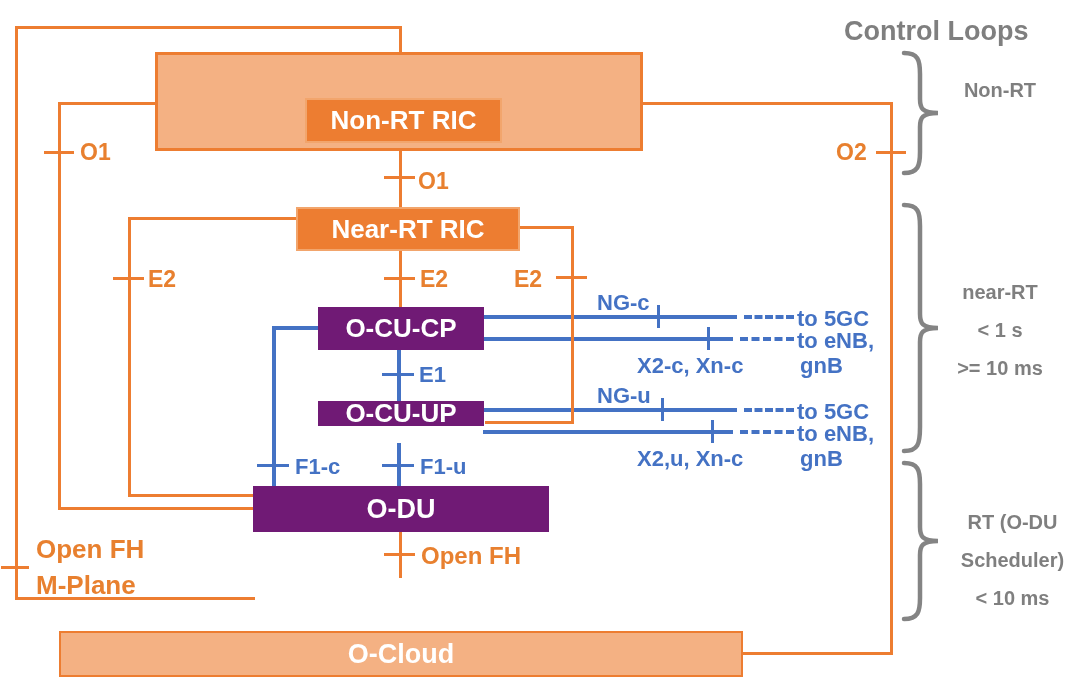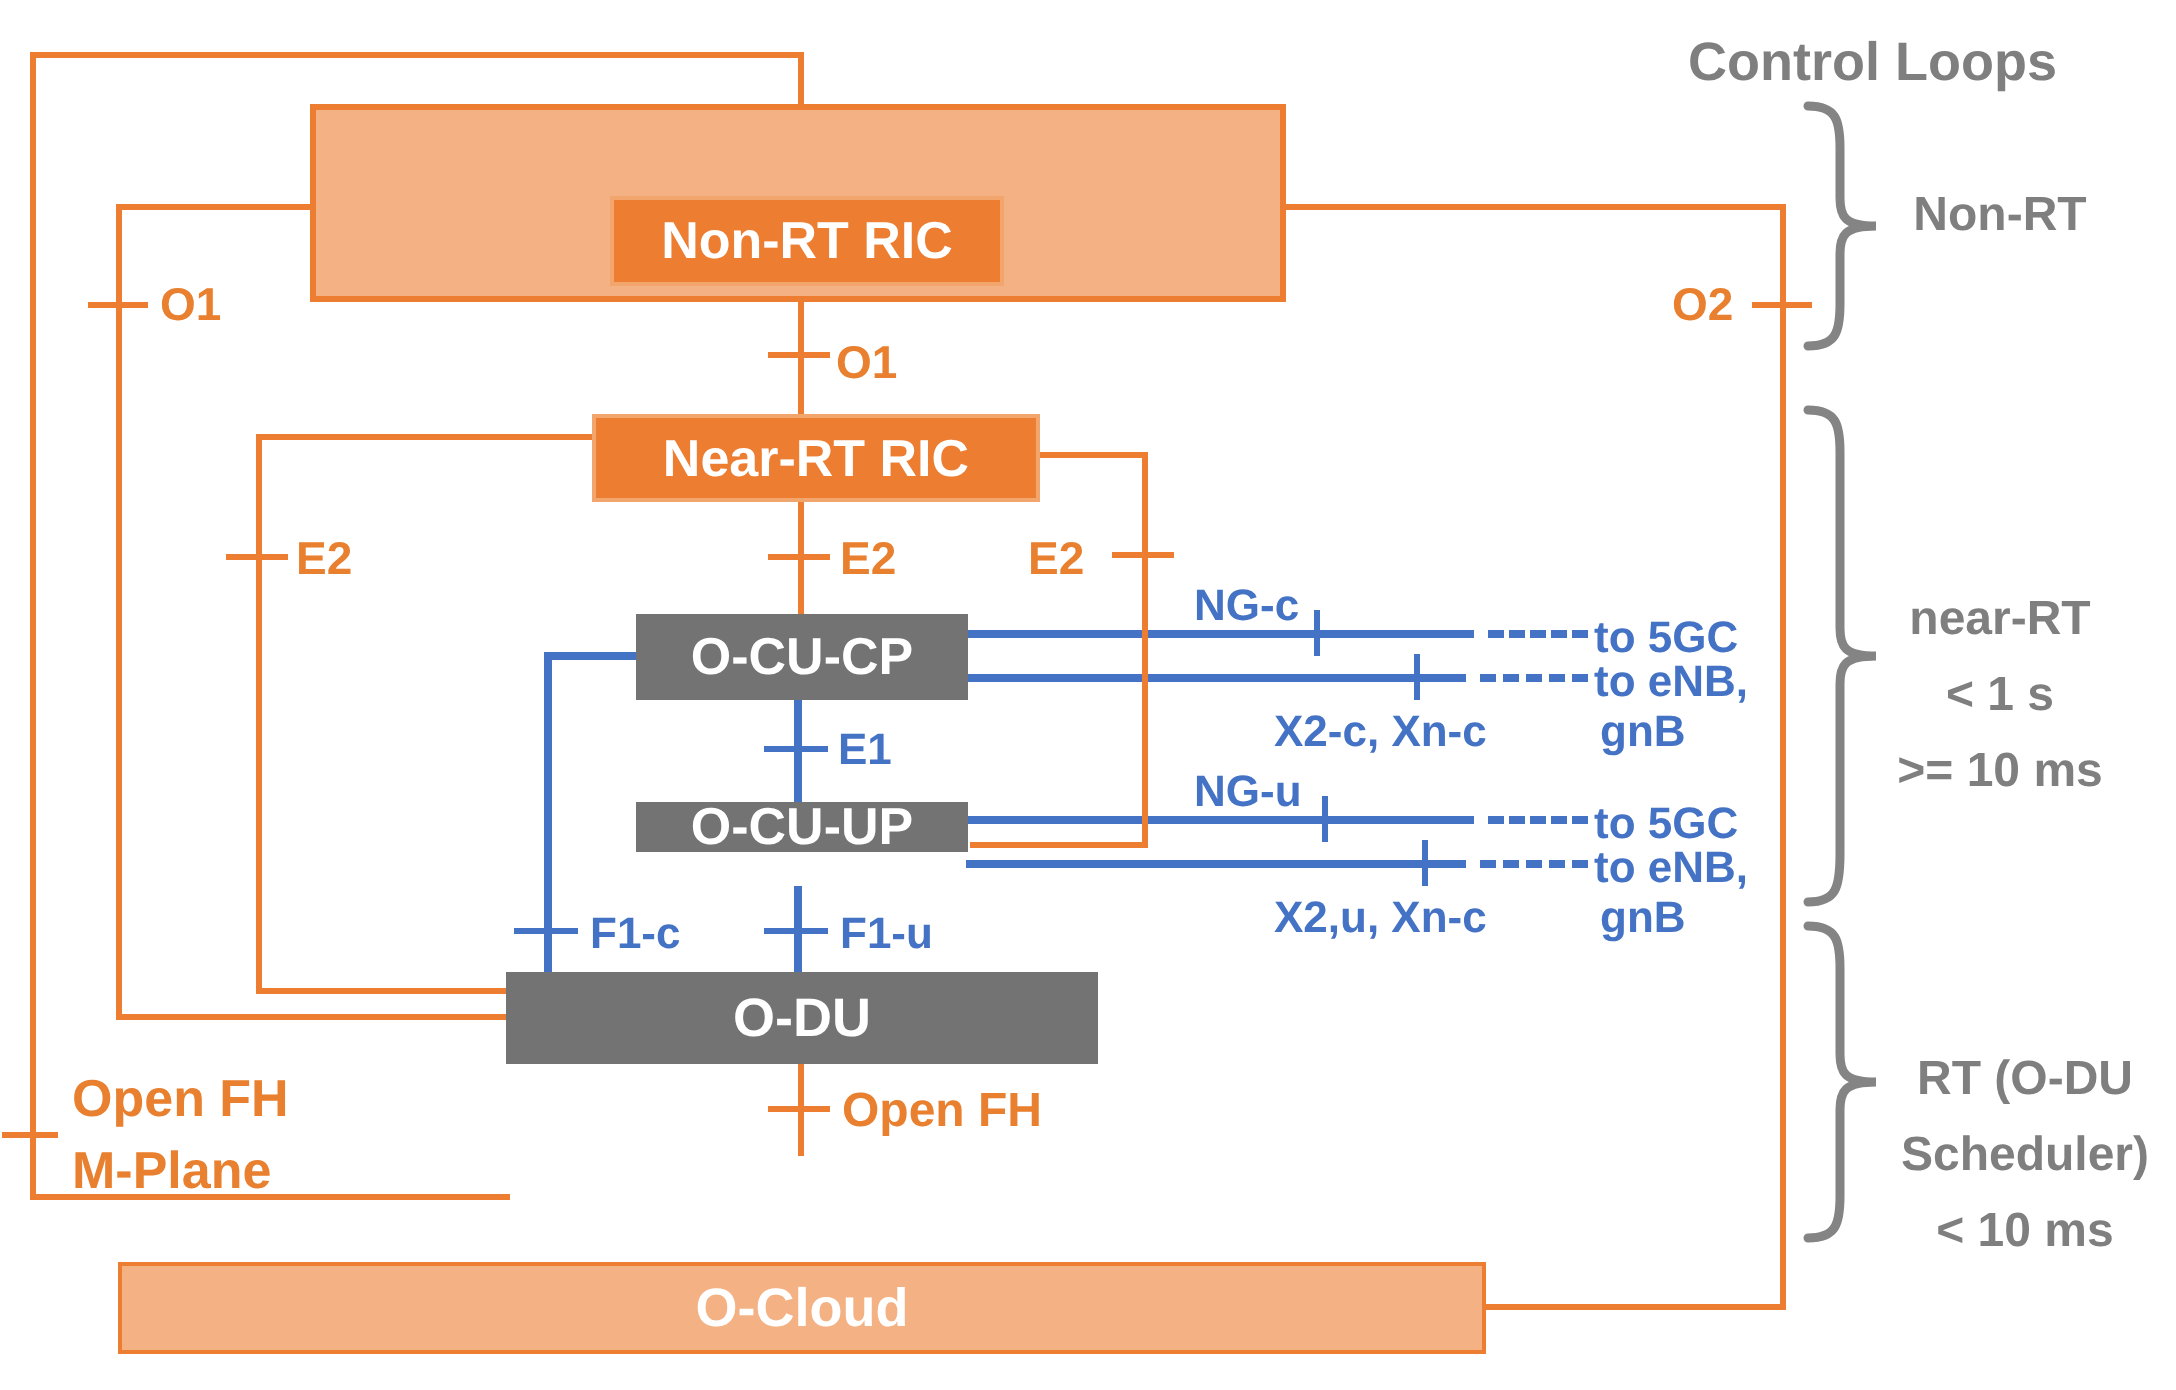--- a/index.html
+++ b/index.html
@@ -24,7 +24,7 @@
   .box-light { background:#F4B183; border:3px solid #ED7D31; }
   .box-dark  { background:#ED7D31; border:2px solid #F2A56C; }
   .box-blue  { background:#737373; }
-  .loop-block { position:absolute; color:#7F7F7F; font-size:24px; text-align:center;margin-top:18px; }
+  .loop-block { position:absolute; color:#7F7F7F; font-size:20px; text-align:center; }
   .brace { position:absolute; }
   .brace path { fill:none; stroke:#848484; stroke-width:4.5; stroke-linecap:round; }
 </style>

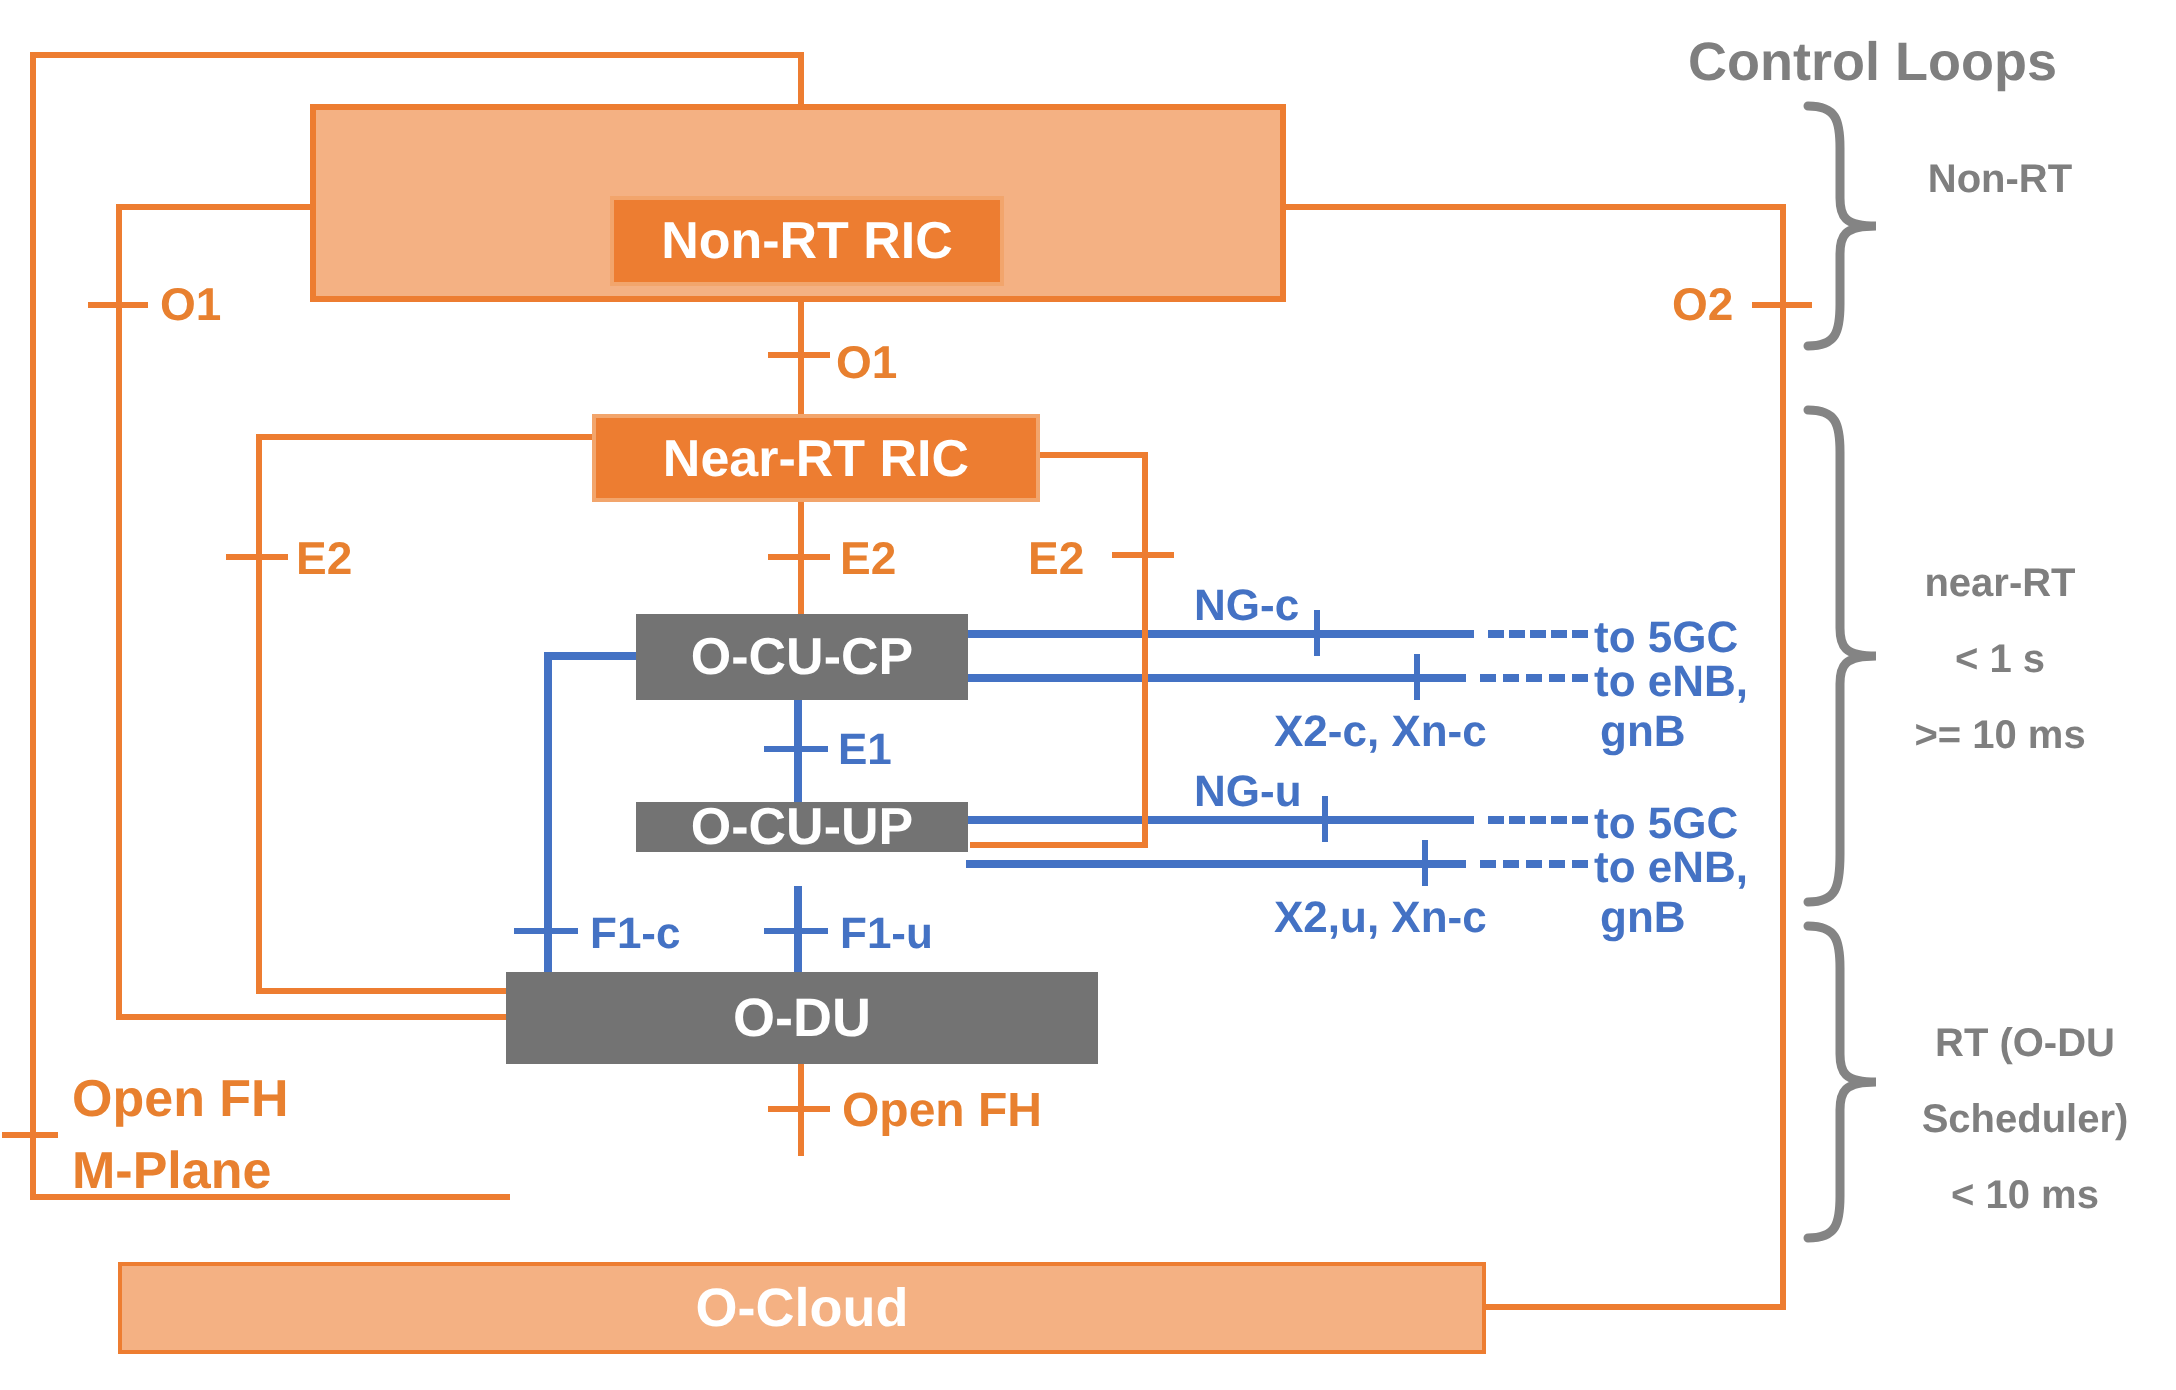--- a/index.html
+++ b/index.html
@@ -23,7 +23,7 @@
          color:#ffffff; box-sizing:border-box; }
   .box-light { background:#F4B183; border:3px solid #ED7D31; }
   .box-dark  { background:#ED7D31; border:2px solid #F2A56C; }
-  .box-blue  { background:#737373; }
+  .box-blue  { background:#701a75; }
   .loop-block { position:absolute; color:#7F7F7F; font-size:20px; text-align:center; }
   .brace { position:absolute; }
   .brace path { fill:none; stroke:#848484; stroke-width:4.5; stroke-linecap:round; }

